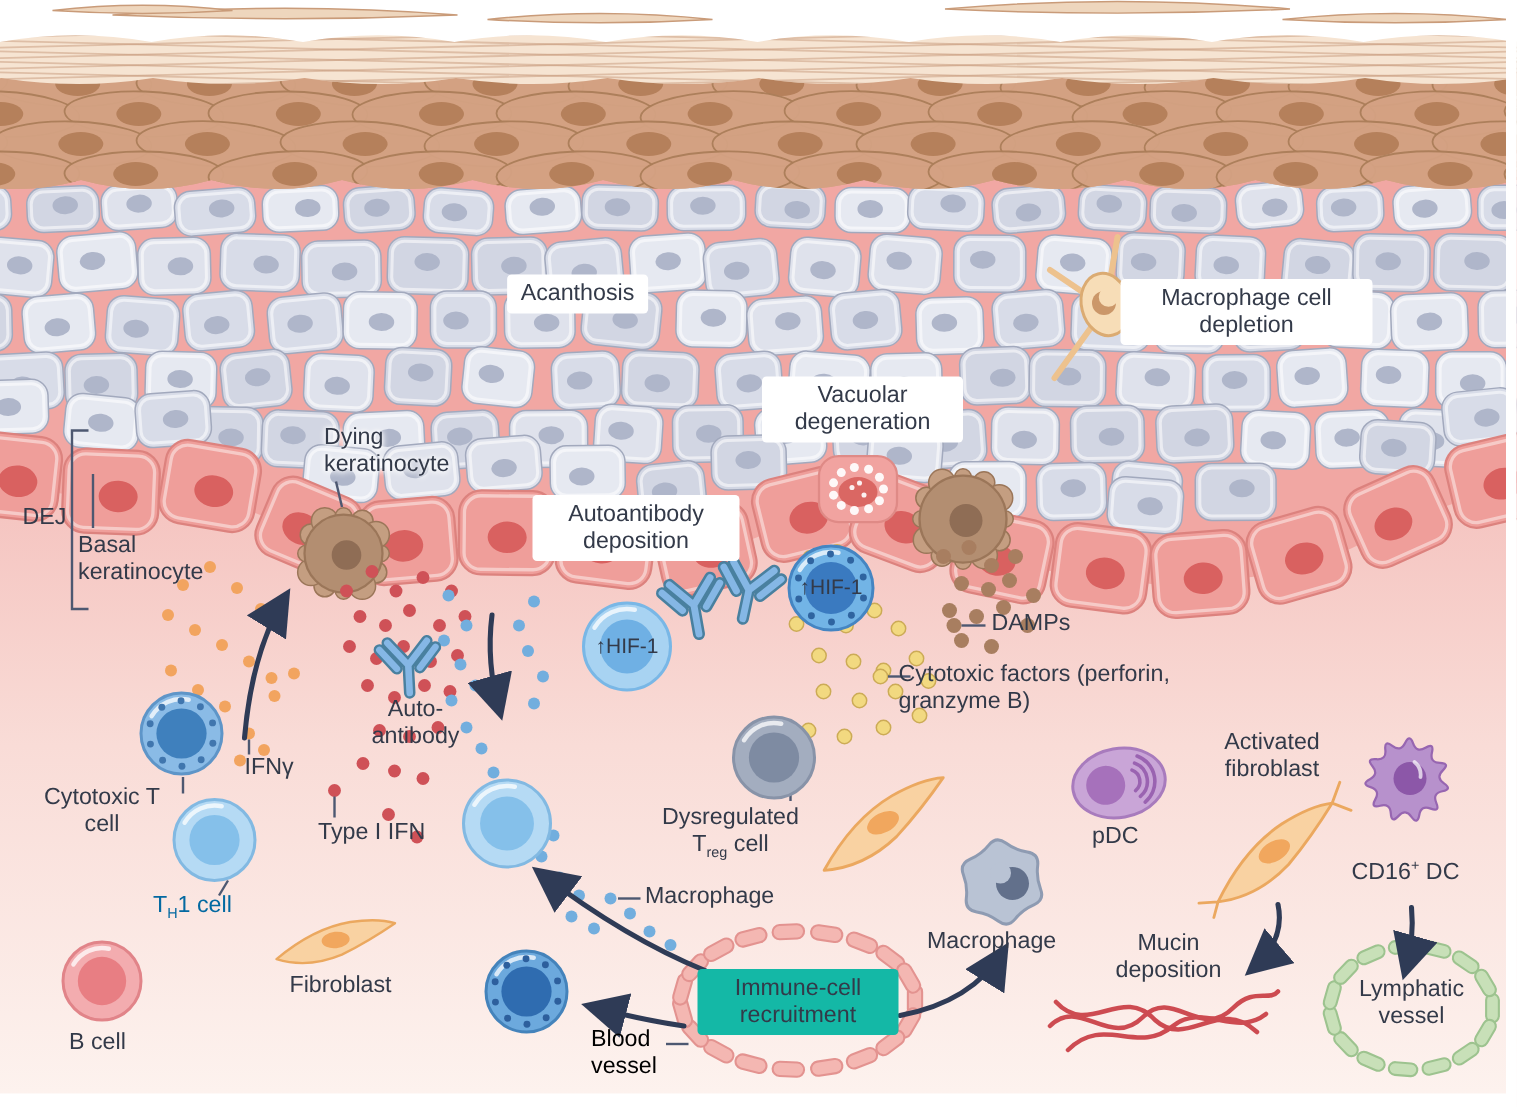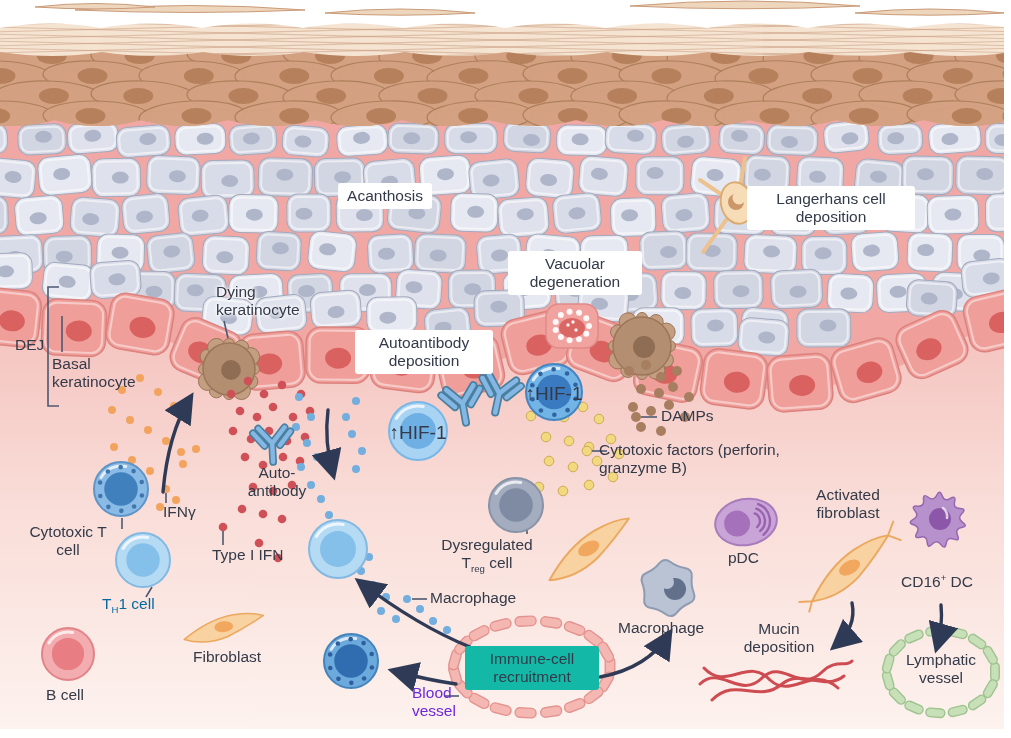--- a/index.html
+++ b/index.html
@@ -1185,7 +1185,7 @@
   <div class="lbl box center" style="left: 385px; top: 183px; color: rgb(51, 58, 73);">Acanthosis</div>
   <div class="lbl box center" style="left: 575px; top: 251px; width: 116px; color: rgb(51, 58, 73);">Vacuolar degeneration</div>
   <div class="lbl box center" style="left: 424px; top: 330px; width: 120px; color: rgb(51, 58, 73);">Autoantibody deposition</div>
-  <div class="lbl box center" style="left: 831px; top: 186px; width: 150px; color: rgb(51, 58, 73);">Langerhans cell deposition</div>
+  <div class="lbl box center" style="left: 831px; top: 186px; width: 150px; color: rgb(51, 58, 73);">Macrophage cell depletion</div>
   <div class="lbl box center" id="recruit-box" style="left: 532px; top: 646px; width: 116px; background: #14b8a6; color: rgb(51, 58, 73);">Immune-cell recruitment</div>
 
   <div class="lbl" style="left: 15px; top: 336px; color: rgb(51, 58, 73);">DEJ</div>

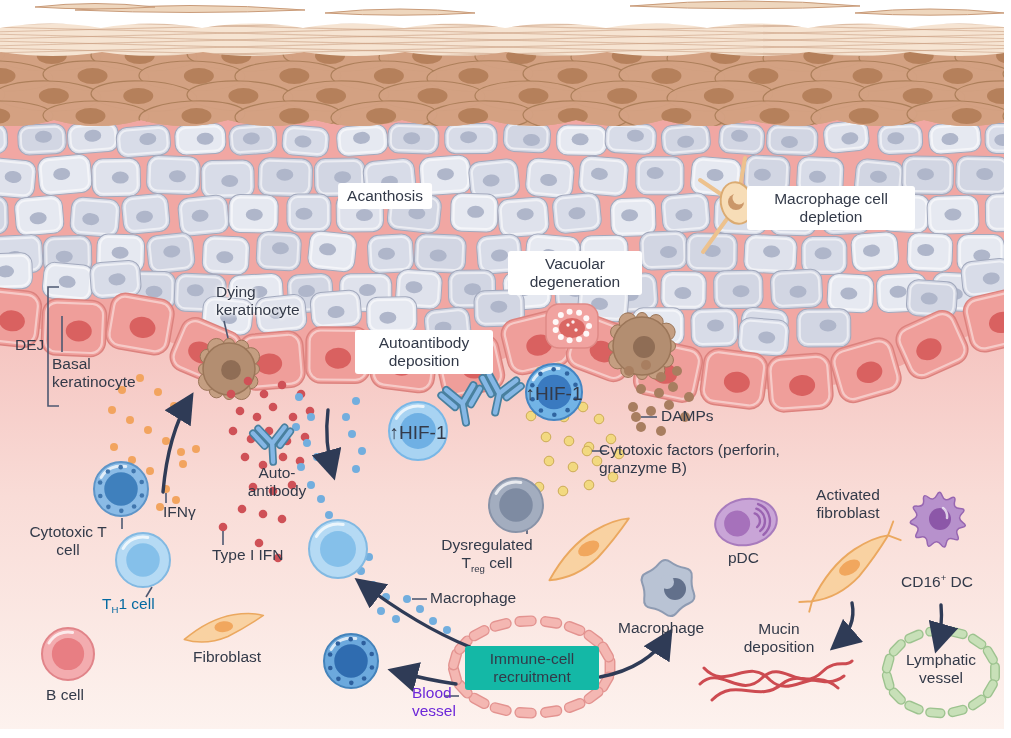--- a/index.html
+++ b/index.html
@@ -12,7 +12,7 @@
   .center{transform:translateX(-50%);text-align:center;}
   .box{background:#ffffff;padding:4px 9px;border-radius:3px;}
   .halo{text-shadow:0 0 3px #fff,0 0 5px #fff,0 1px 4px #fff;}
-  .oncell{font-size:19px;}
+  .oncell{font-size:14px;}
 </style>
 </head>
 <body>

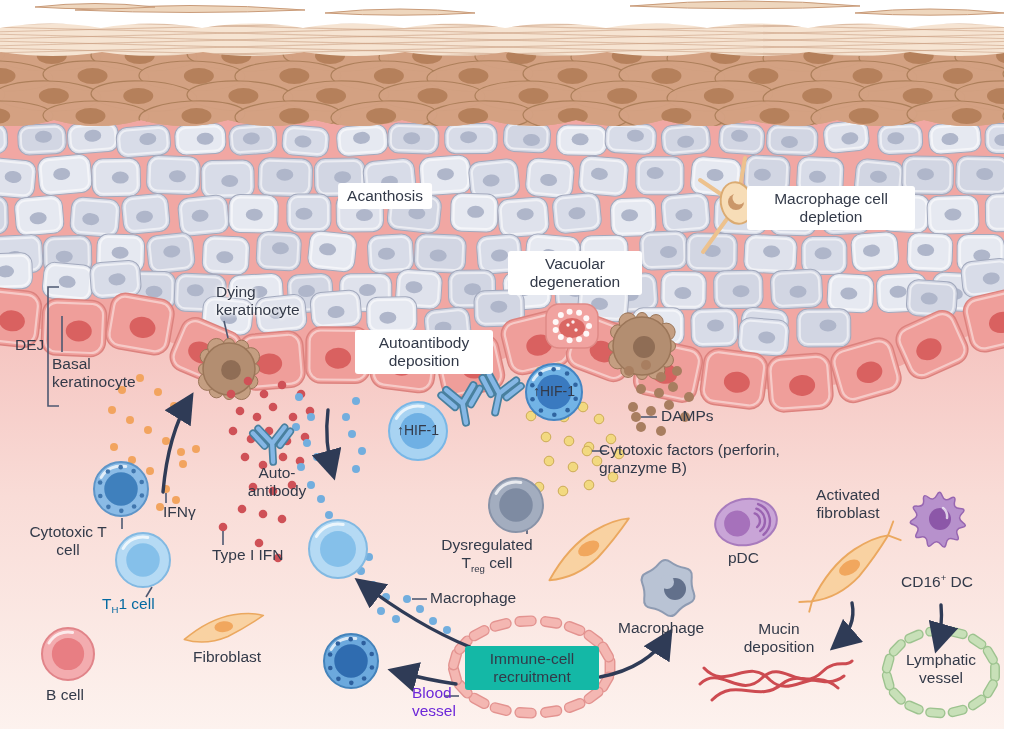--- a/index.html
+++ b/index.html
@@ -1207,7 +1207,7 @@
   <div class="lbl" style="left: 901px; top: 572px; color: rgb(51, 58, 73);">CD16<sup>+</sup> DC</div>
   <div class="lbl" style="left: 618px; top: 619px; color: rgb(51, 58, 73);">Macrophage</div>
   <div class="lbl center" style="left: 779px; top: 620px; width: 96px; color: rgb(51, 58, 73);">Mucin deposition</div>
-  <div class="lbl" style="left: 394px; top: 684px; width: 58px; color: #6d28d9; margin-left: 18px;">Blood vessel</div>
+  <div class="lbl" style="left: 394px; top: 684px; width: 58px; color: #000000;">Blood vessel</div>
   <div class="lbl center" style="left: 941px; top: 651px; width: 94px; color: rgb(51, 58, 73);">Lymphatic vessel</div>
   <div class="lbl center oncell" style="left: 418px; top: 422px; color: rgb(51, 58, 73);">↑HIF-1</div>
   <div class="lbl center oncell" style="left: 554px; top: 383px; color: rgb(51, 58, 73);">↑HIF-1</div>

